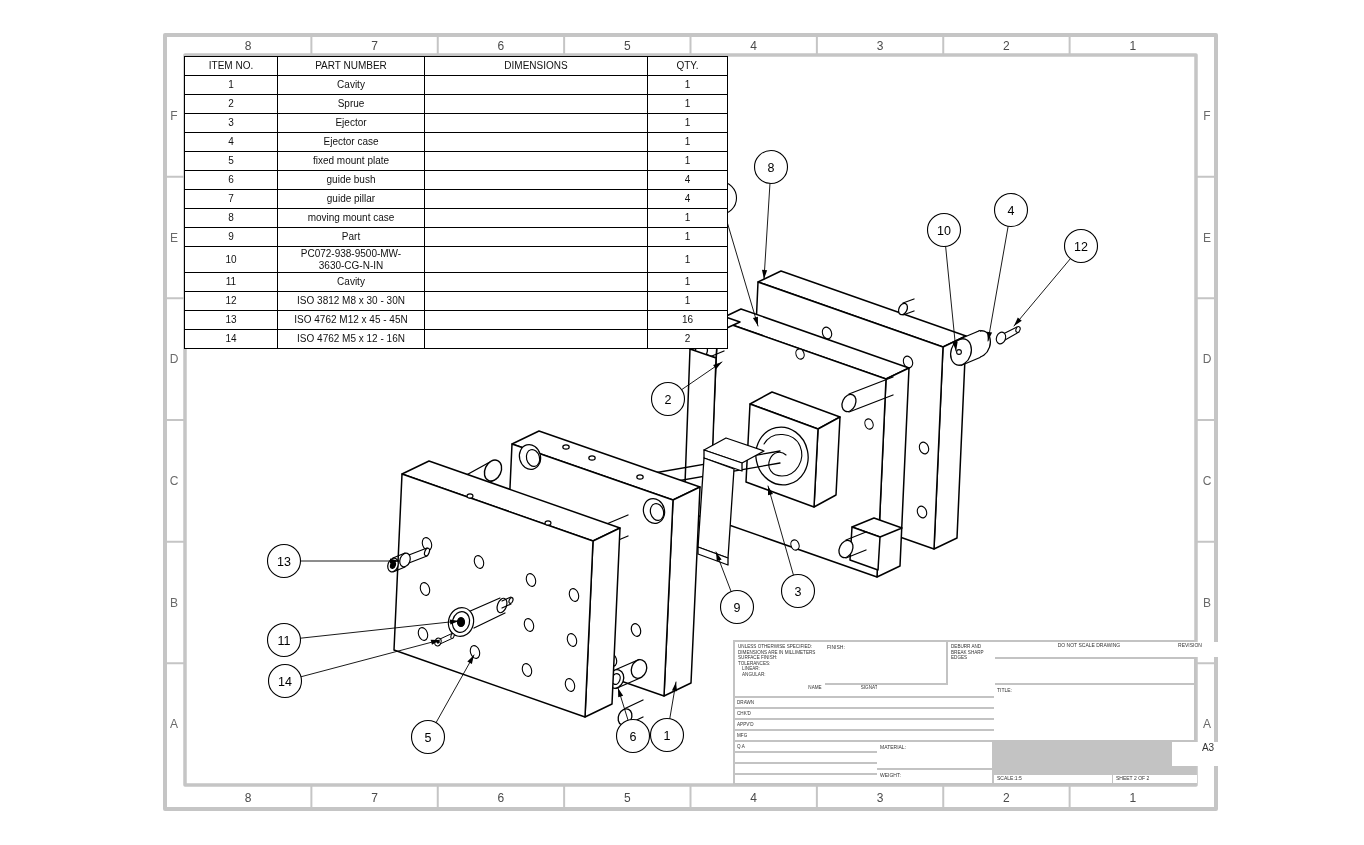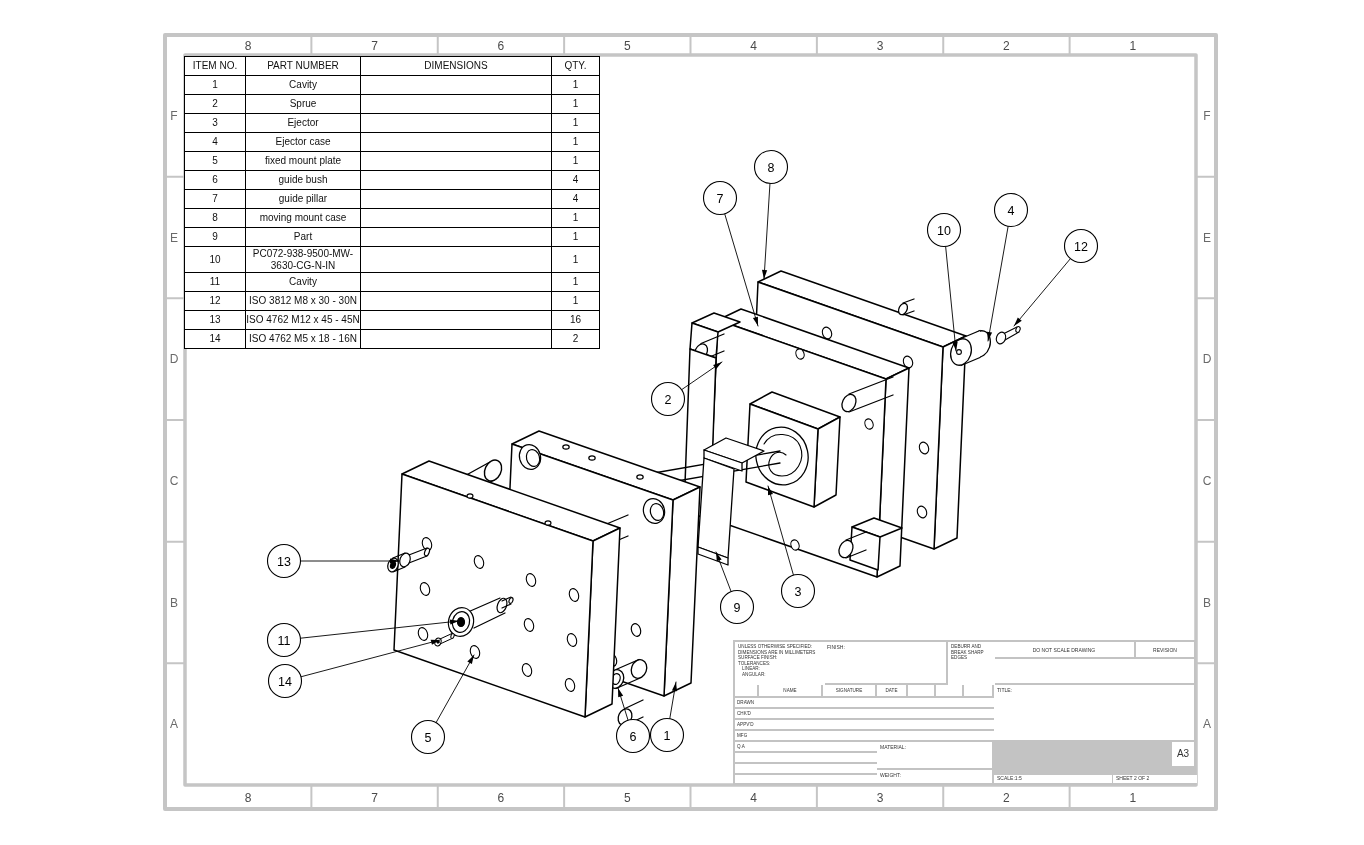--- a/index.html
+++ b/index.html
@@ -10,7 +10,7 @@
   
   #bom{position:absolute;left:184px;top:56px;border-collapse:collapse;table-layout:fixed;
        background:#fff;font-size:10px;color:#111;}
-  #bom td,#bom th{border:1px solid #000;padding:1px 0;font-weight:normal;line-height:1.15;
+  #bom td,#bom th{border:1px solid #000;padding:1px 16px;font-weight:normal;line-height:1.15;
        overflow:hidden;}
   #bom th{height:16px;text-align:center;}
   #bom td{height:16px;}

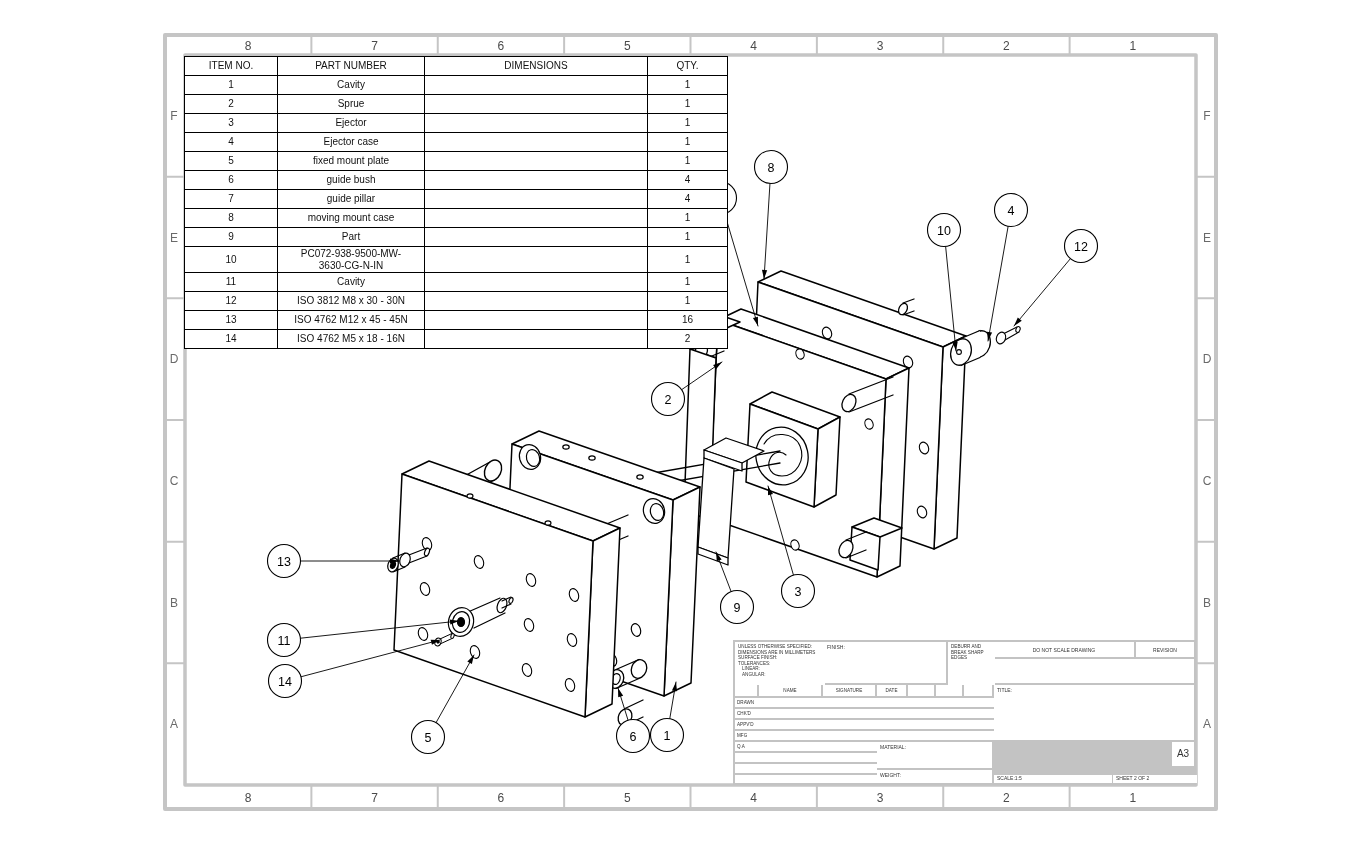--- a/index.html
+++ b/index.html
@@ -452,7 +452,7 @@
         </tr>
         <tr>
           <td class="bom-item">14</td>
-          <td class="bom-part">ISO 4762 M5 x 18 - 16N</td>
+          <td class="bom-part">ISO 4762 M5 x 12 - 16N</td>
           <td class="bom-desc"></td>
           <td class="bom-qty">2</td>
         </tr>

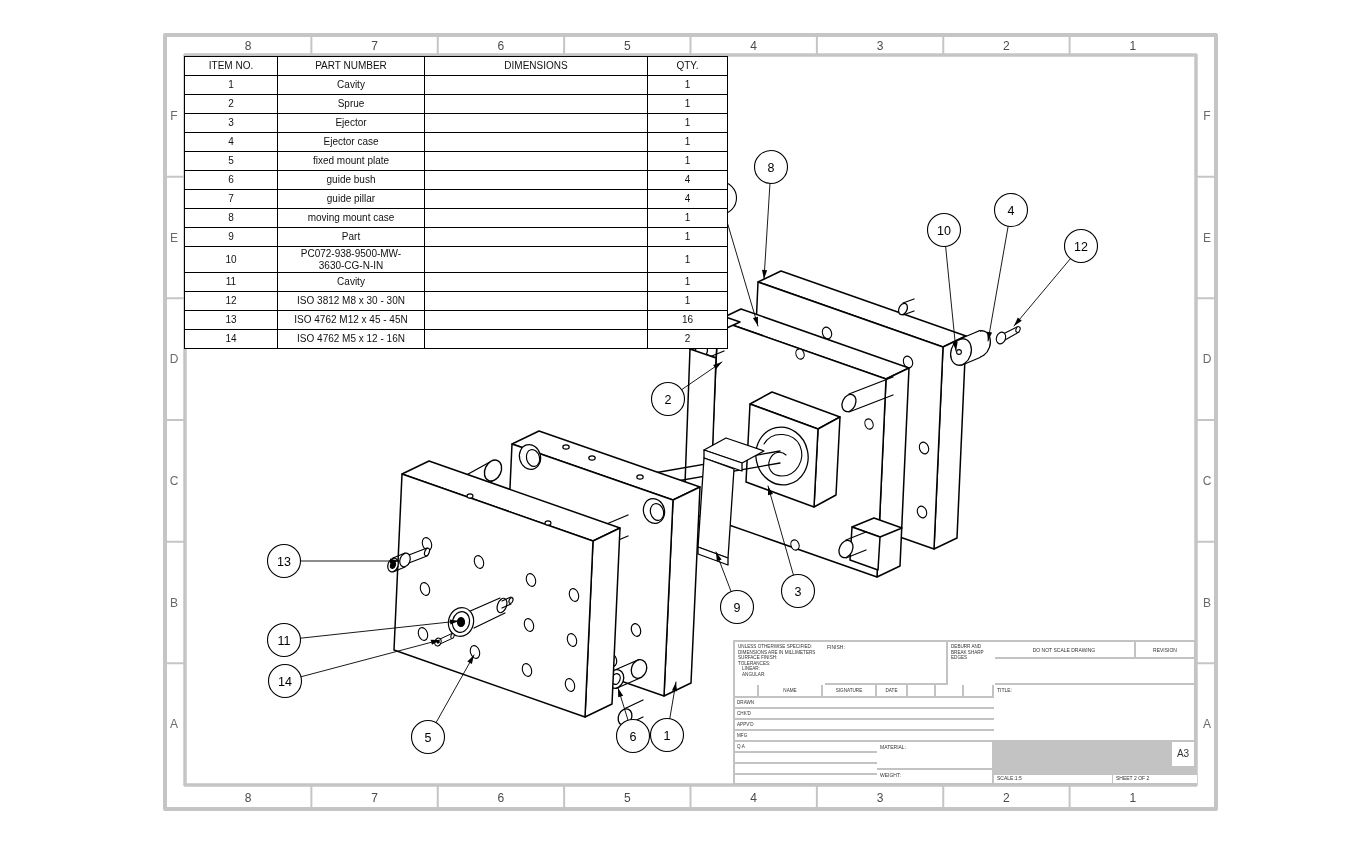--- a/index.html
+++ b/index.html
@@ -25,7 +25,7 @@
   .tb-cell{position:absolute;background:#ffffff;font-size:5px;line-height:1.2;color:#333;
            overflow:hidden;}
   .tb-tiny{font-size:4.6px;letter-spacing:0;}
-  .tb-center{display:flex;align-items:center;justify-content:center;text-align:center;}
+  .tb-center{display:flex;justify-content:center;text-align:center;padding-left:25px;}
   #tb-dwgno-value{position:absolute;left:8px;right:2px;bottom:1px;font-size:19px;
                   letter-spacing:0.5px;color:#222;white-space:nowrap;}
   #tb-size{font-size:10px;}

